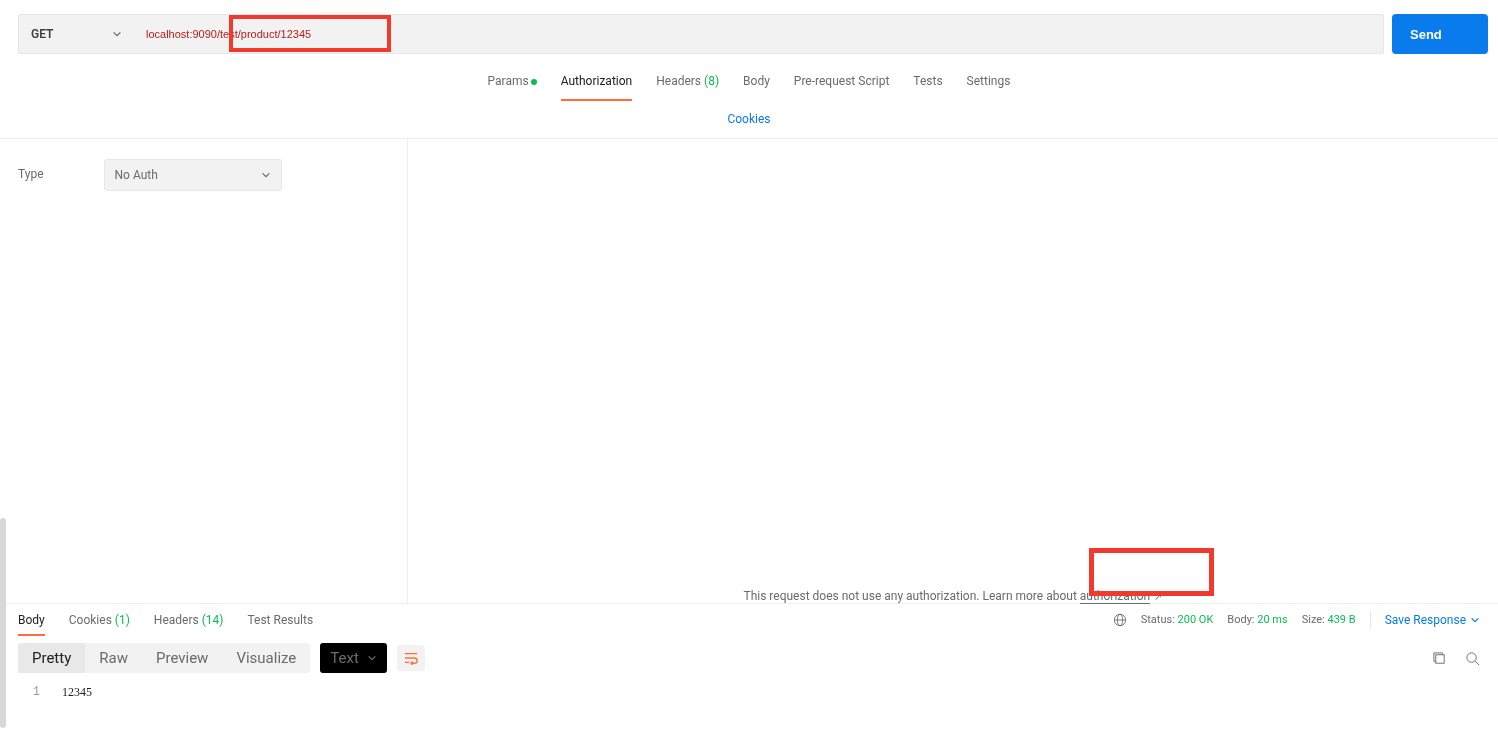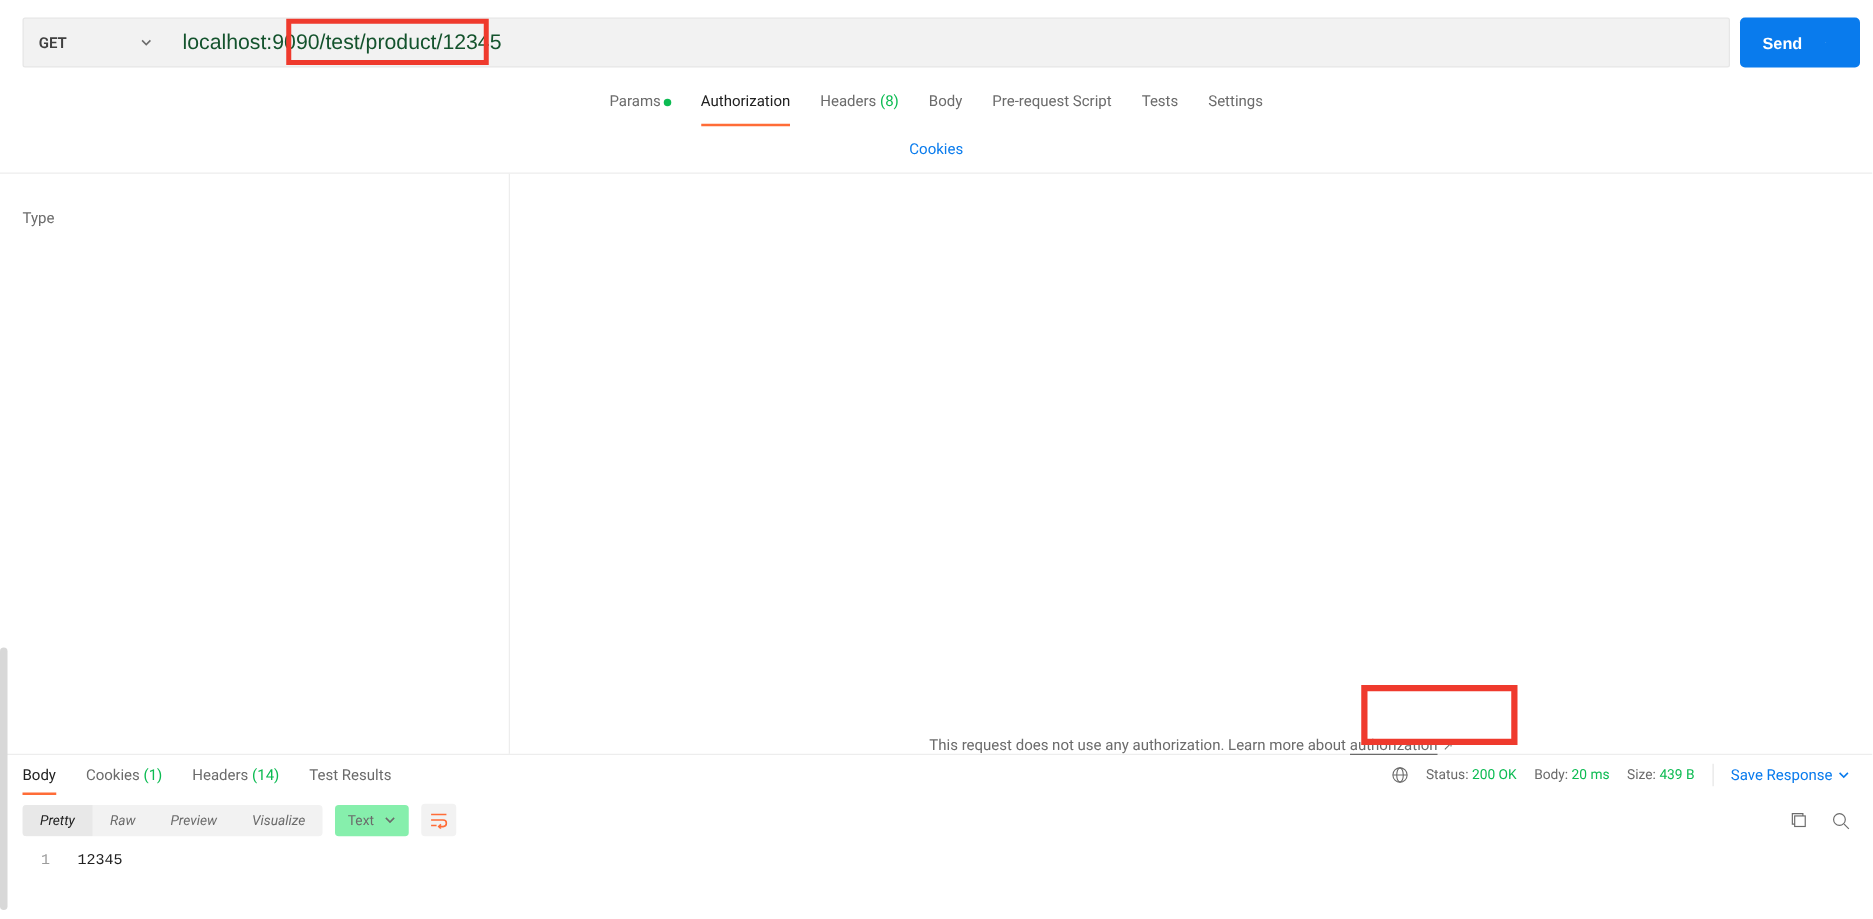--- a/index.html
+++ b/index.html
@@ -43,8 +43,8 @@
     border: none;
     background: transparent;
     padding: 0 12px;
-    font-size: 17px;
-    color: #14532d;
+    font-size: 11px;
+    color: #b91c1c;
     outline: none;
   }
   .url-highlight-box {

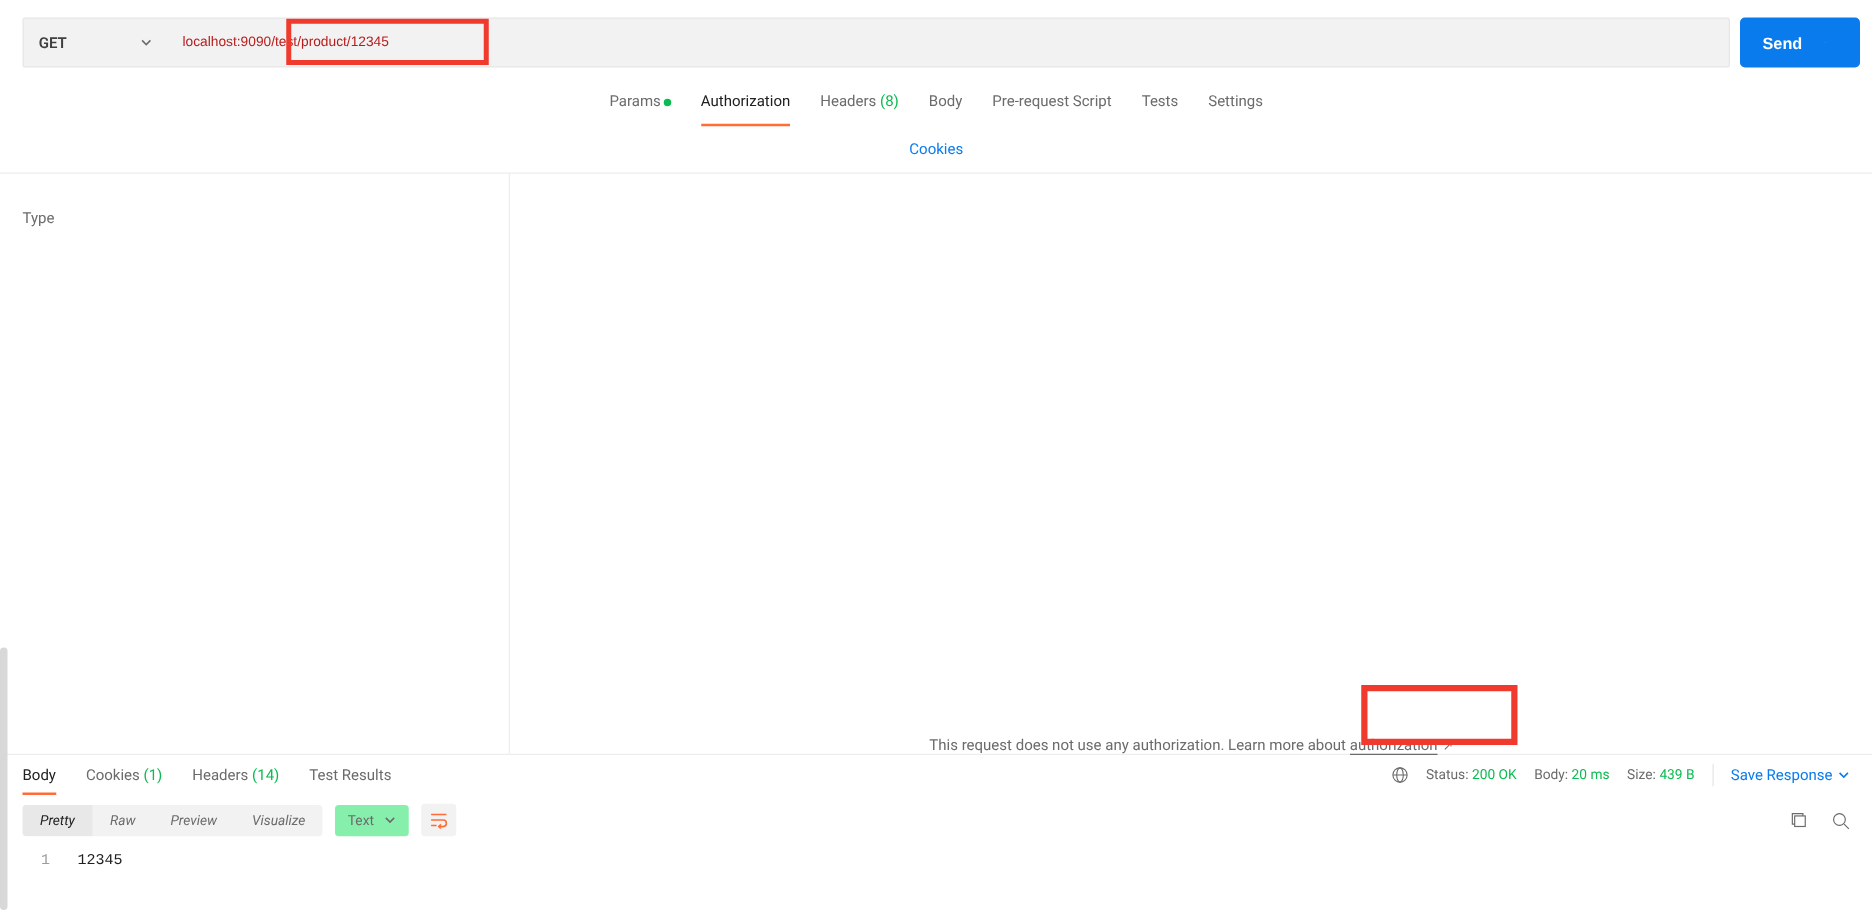--- a/index.html
+++ b/index.html
@@ -344,6 +344,12 @@
 <div class="auth-panel">
   <div class="auth-left">
     <div class="auth-type-label">Type</div>
+    <div class="auth-type-select">
+      <span>No Auth</span>
+      <svg class="chev-svg" viewBox="0 0 12 12">
+          <path d="M2 4 L6 8 L10 4" stroke="#6b6b6b" stroke-width="1.5" fill="none"></path>
+        </svg>
+    </div>
   </div>
   <div class="auth-right">
     <div>

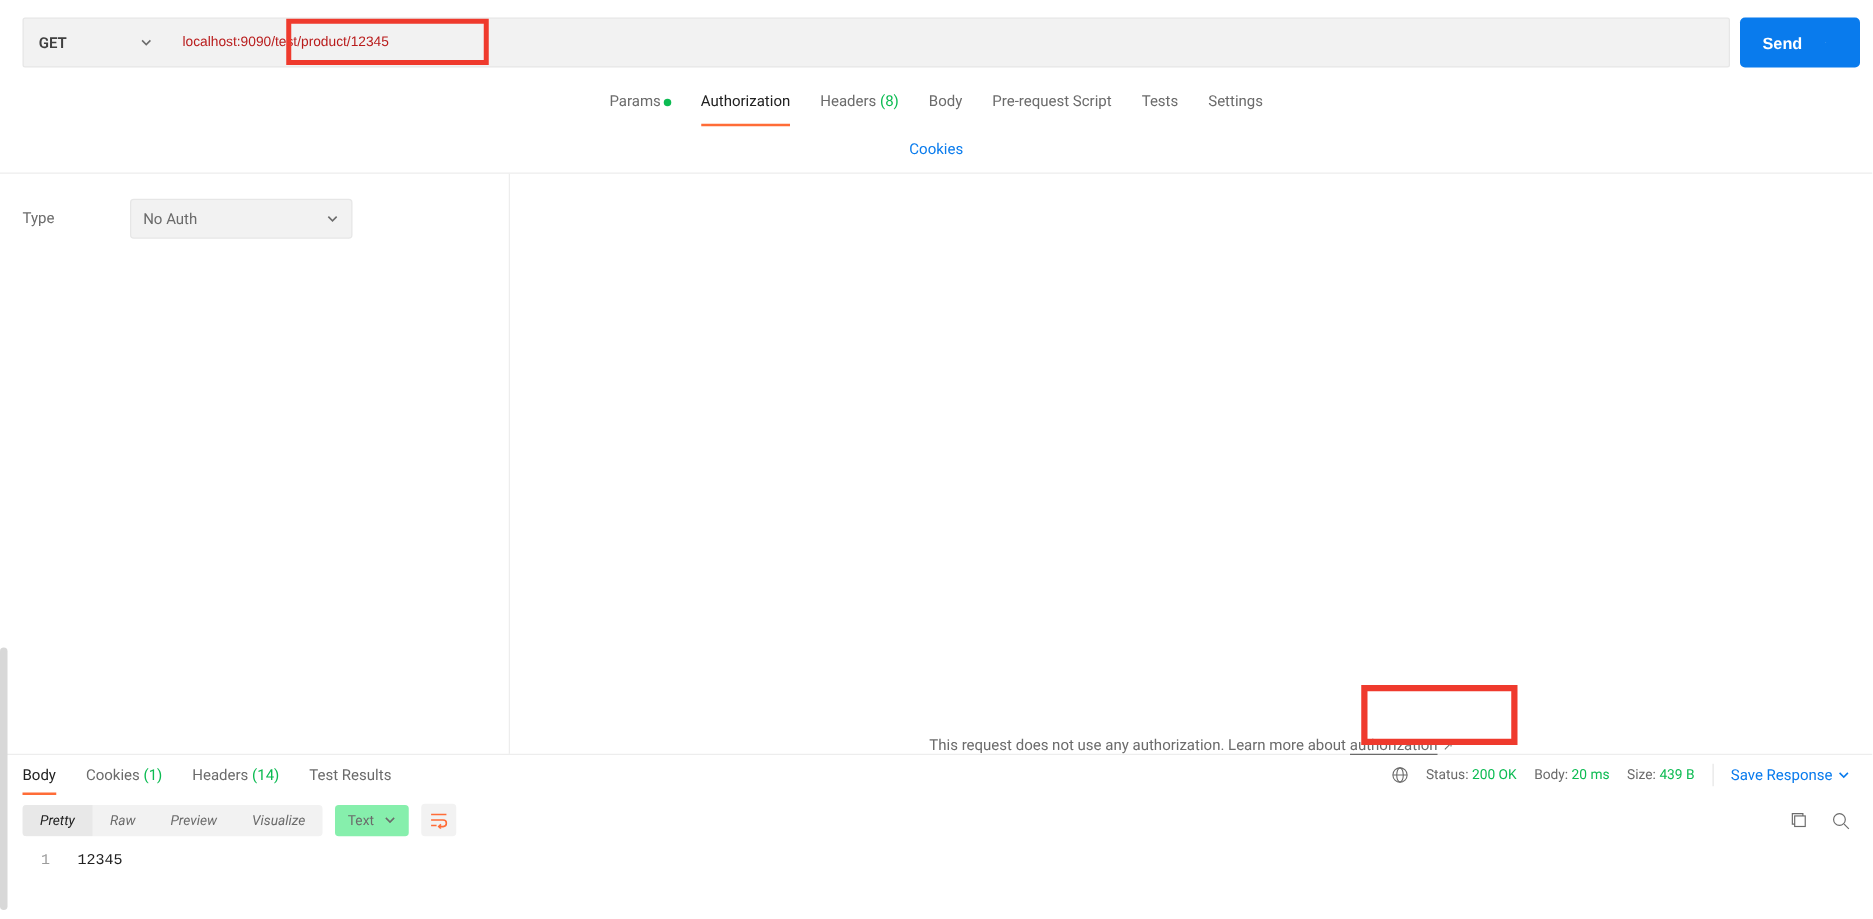--- a/index.html
+++ b/index.html
@@ -223,10 +223,9 @@
   }
   .mode-btn {
     padding: 6px 14px;
-    font-size: 11px;
-    color: #6b6b6b;
-    cursor: pointer;
-    font-style: italic;
+    font-size: 15px;
+    color: #6b6b6b;
+    cursor: pointer;
   }
   .mode-btn.active {
     background: #e8e8e8;

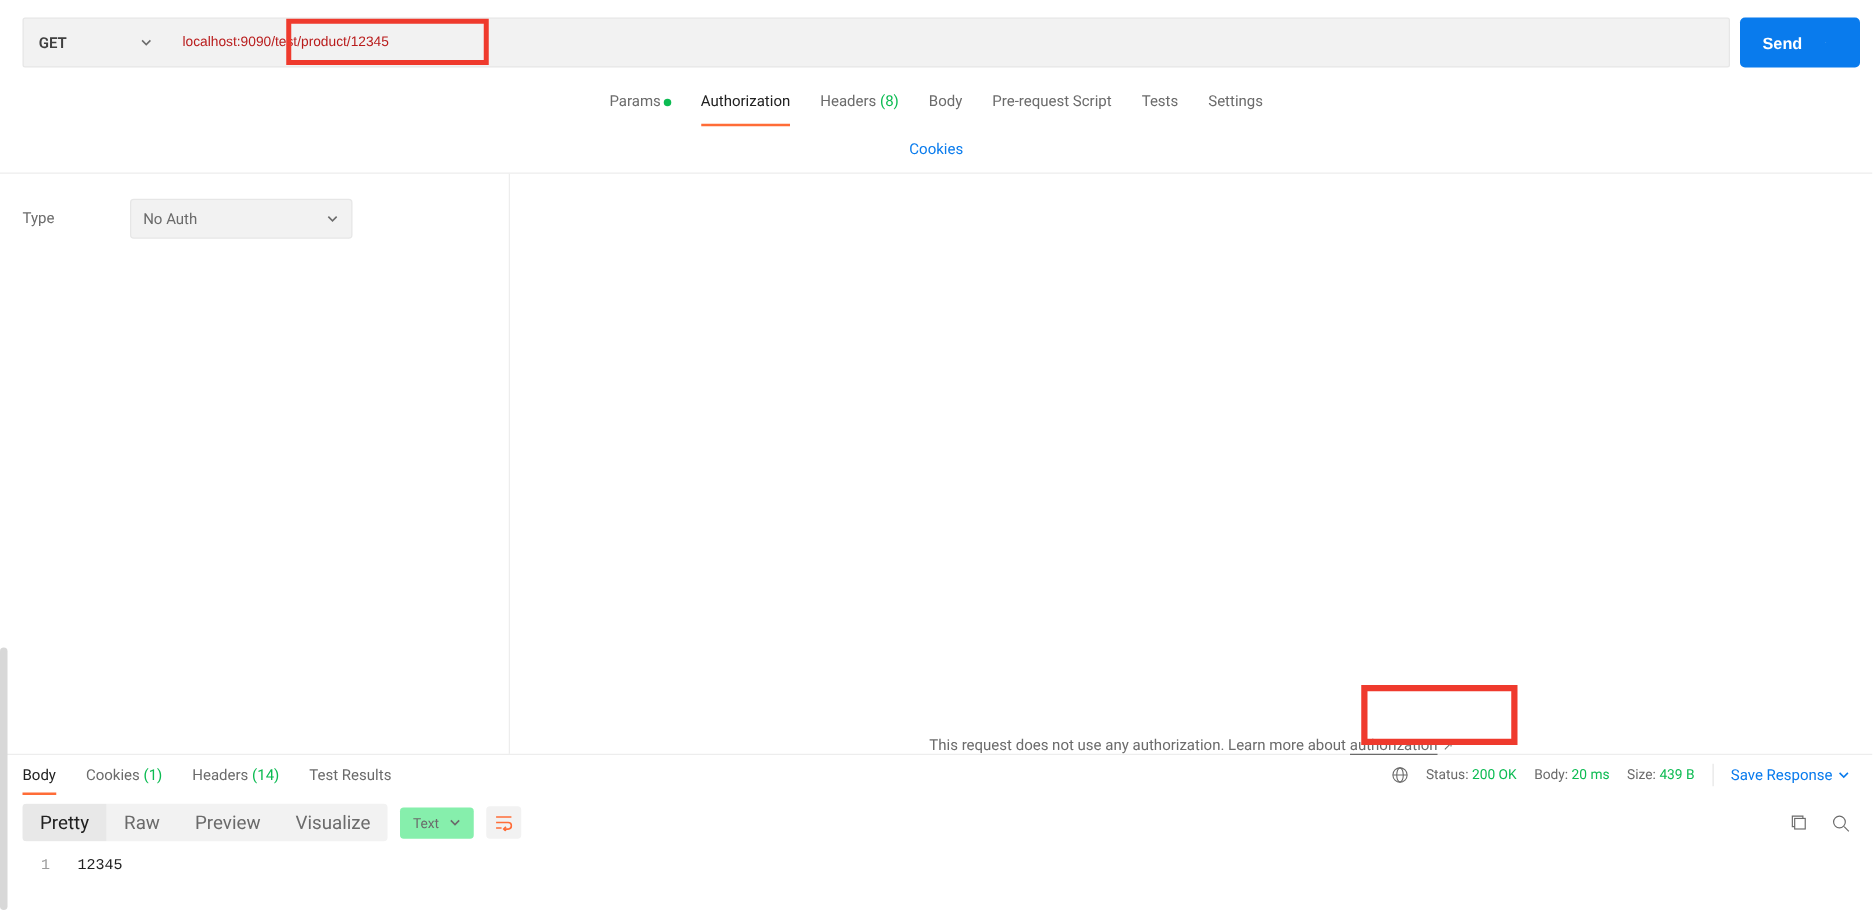--- a/index.html
+++ b/index.html
@@ -233,10 +233,10 @@
   }
   .lang-select {
     margin-left: 10px;
-    background: #86efac;
+    background: #000000;
     border-radius: 3px;
     padding: 6px 10px;
-    font-size: 11px;
+    font-size: 15px;
     color: #6b6b6b;
     display: flex;
     align-items: center;

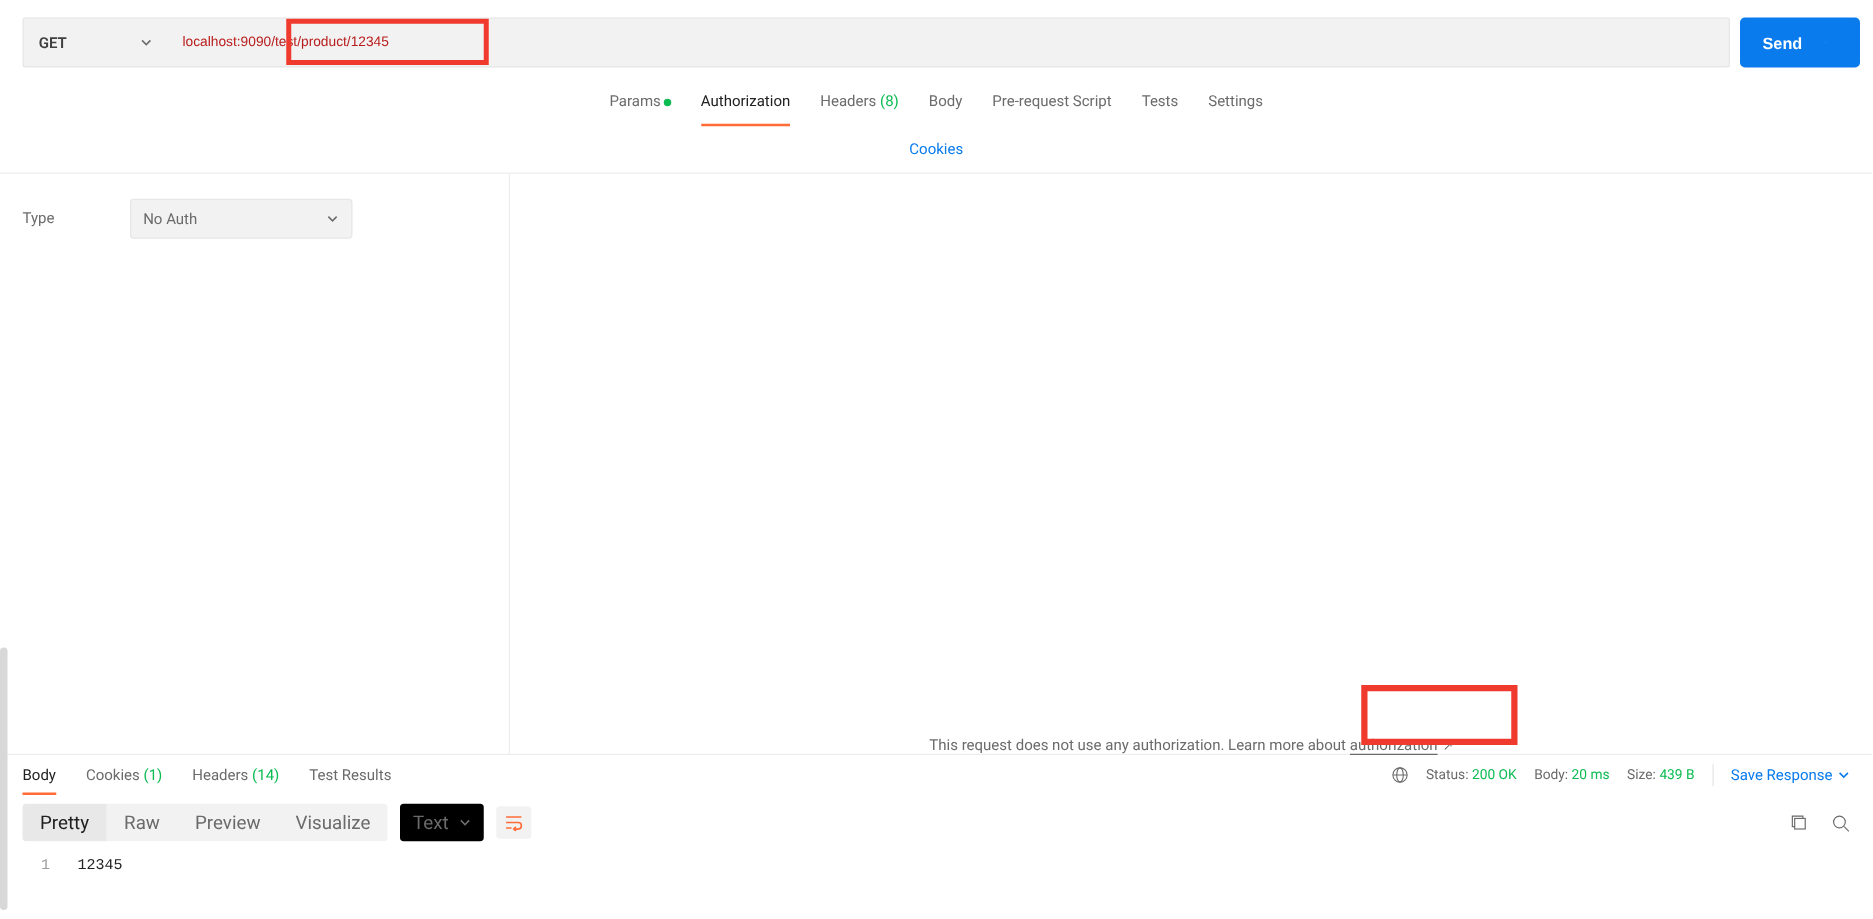--- a/index.html
+++ b/index.html
@@ -280,7 +280,7 @@
     width: 22px;
     text-align: right;
   }
-  .linecontent { color: #212121; }
+  .linecontent { color: #212121; font-family: Liberation Serif, serif; }
   .highlight-status {
     position: absolute;
     border: 5px solid #ef3a2d;

